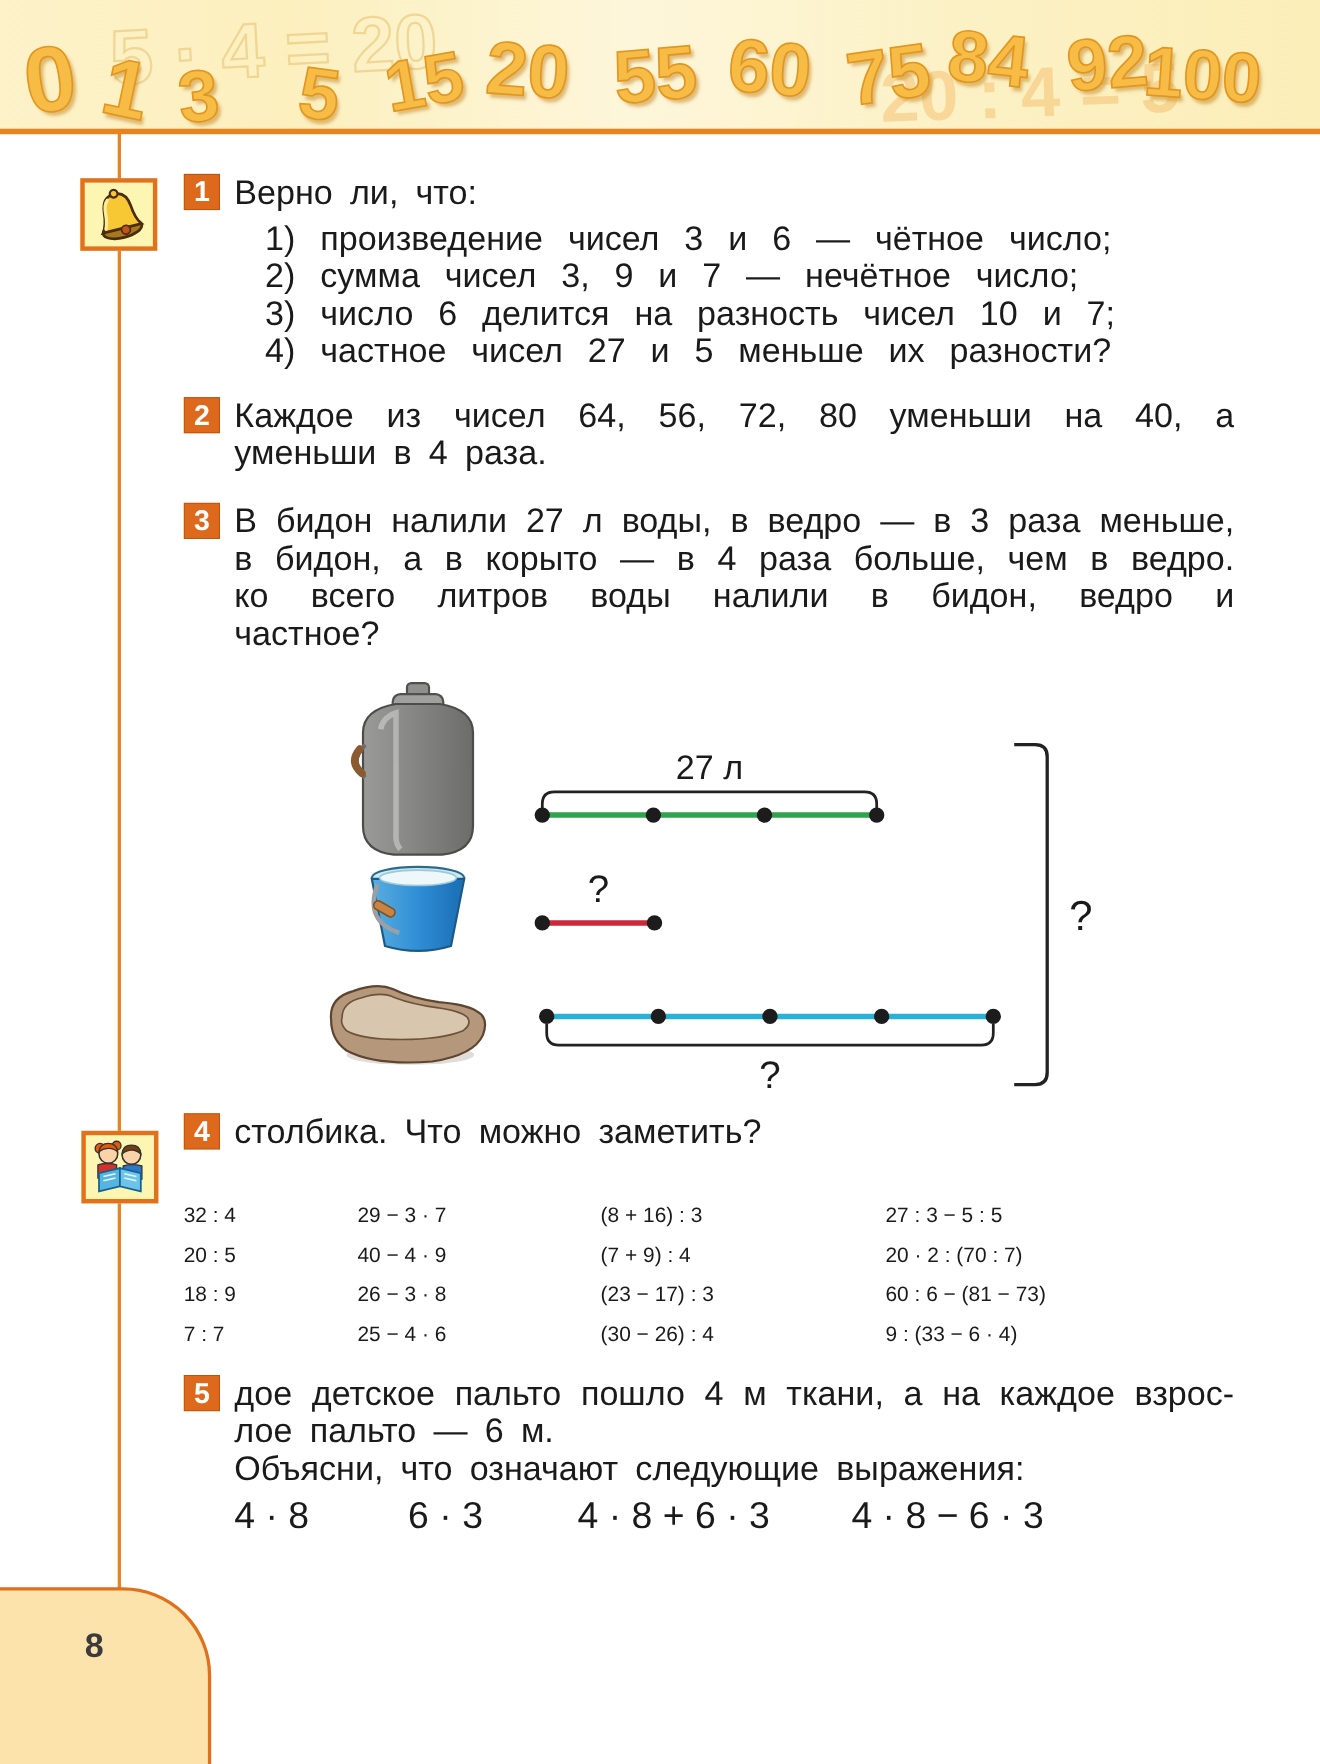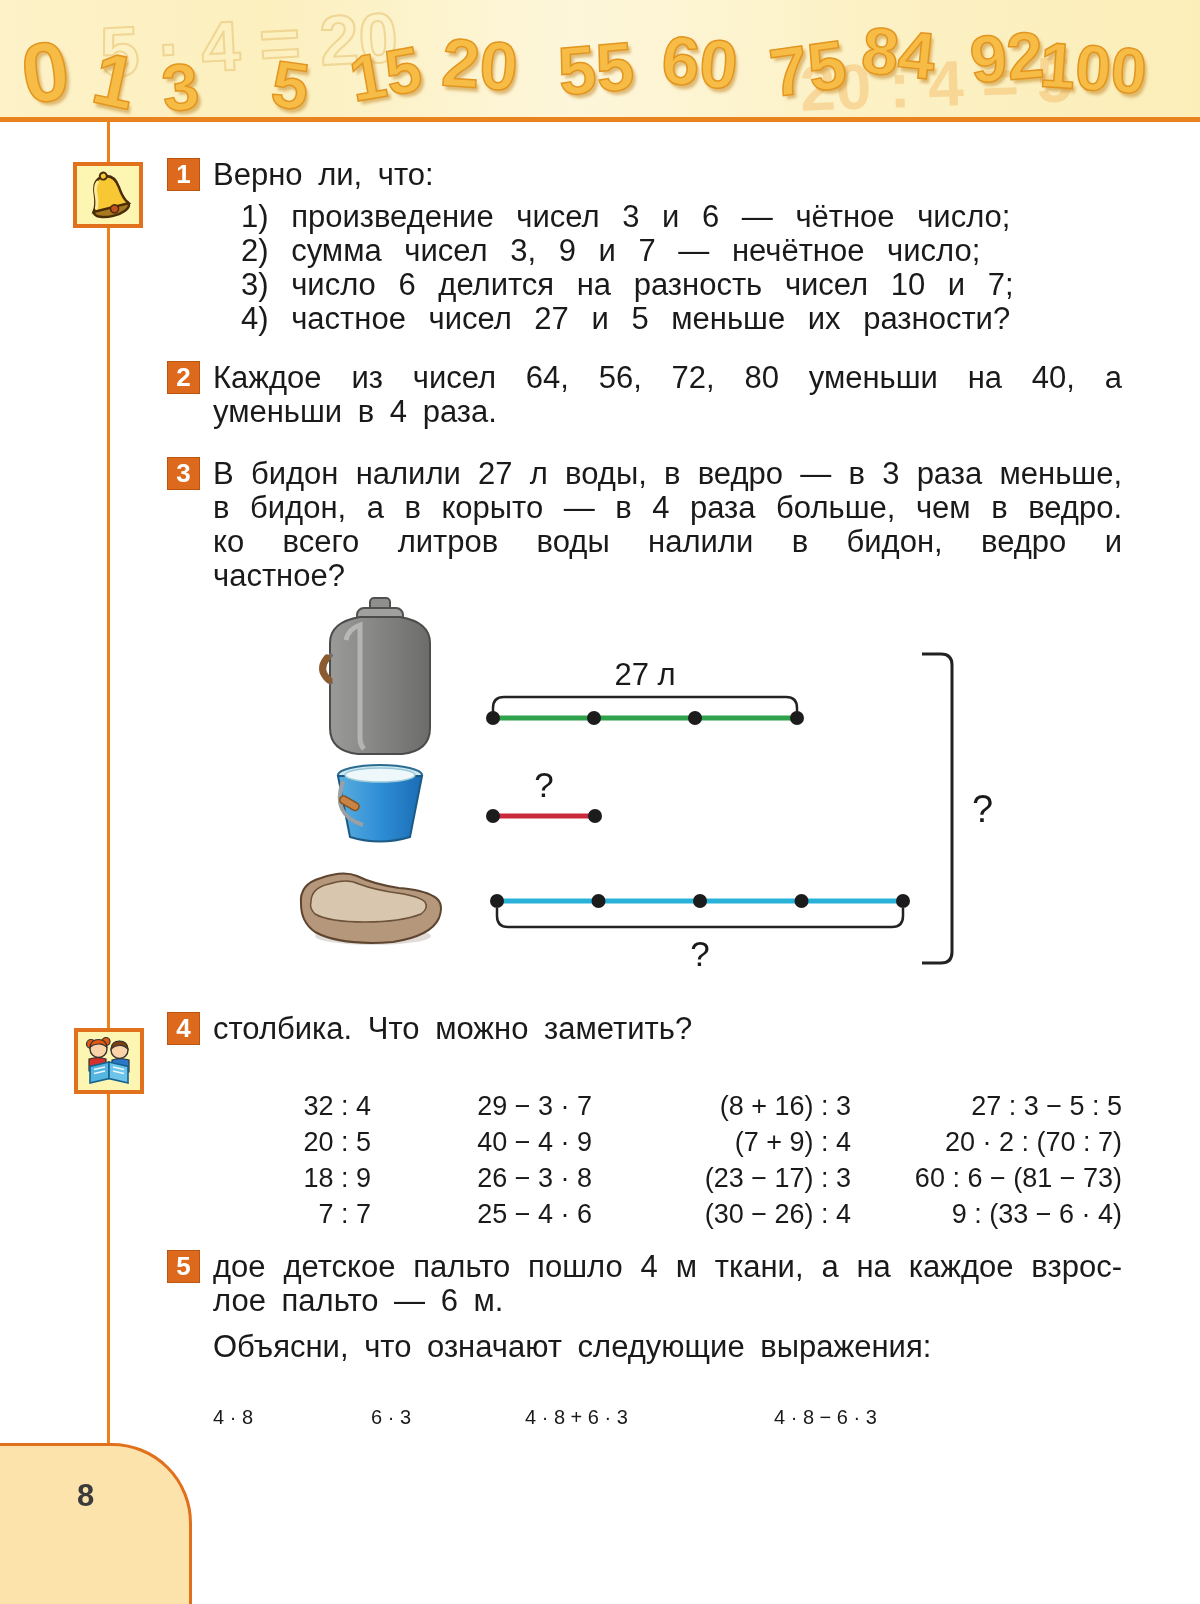--- a/index.html
+++ b/index.html
@@ -56,7 +56,7 @@
           font-size:20px;line-height:36px;white-space:nowrap;}
 
   
-  .diagram{position:absolute;left:280px;top:590px;width:760px;height:385px;}
+  .diagram{position:absolute;left:280px;top:613px;width:760px;height:385px;}
   .diagram svg text{font-family:"Liberation Sans","DejaVu Sans",sans-serif;fill:#1a1a1a;}
 
   

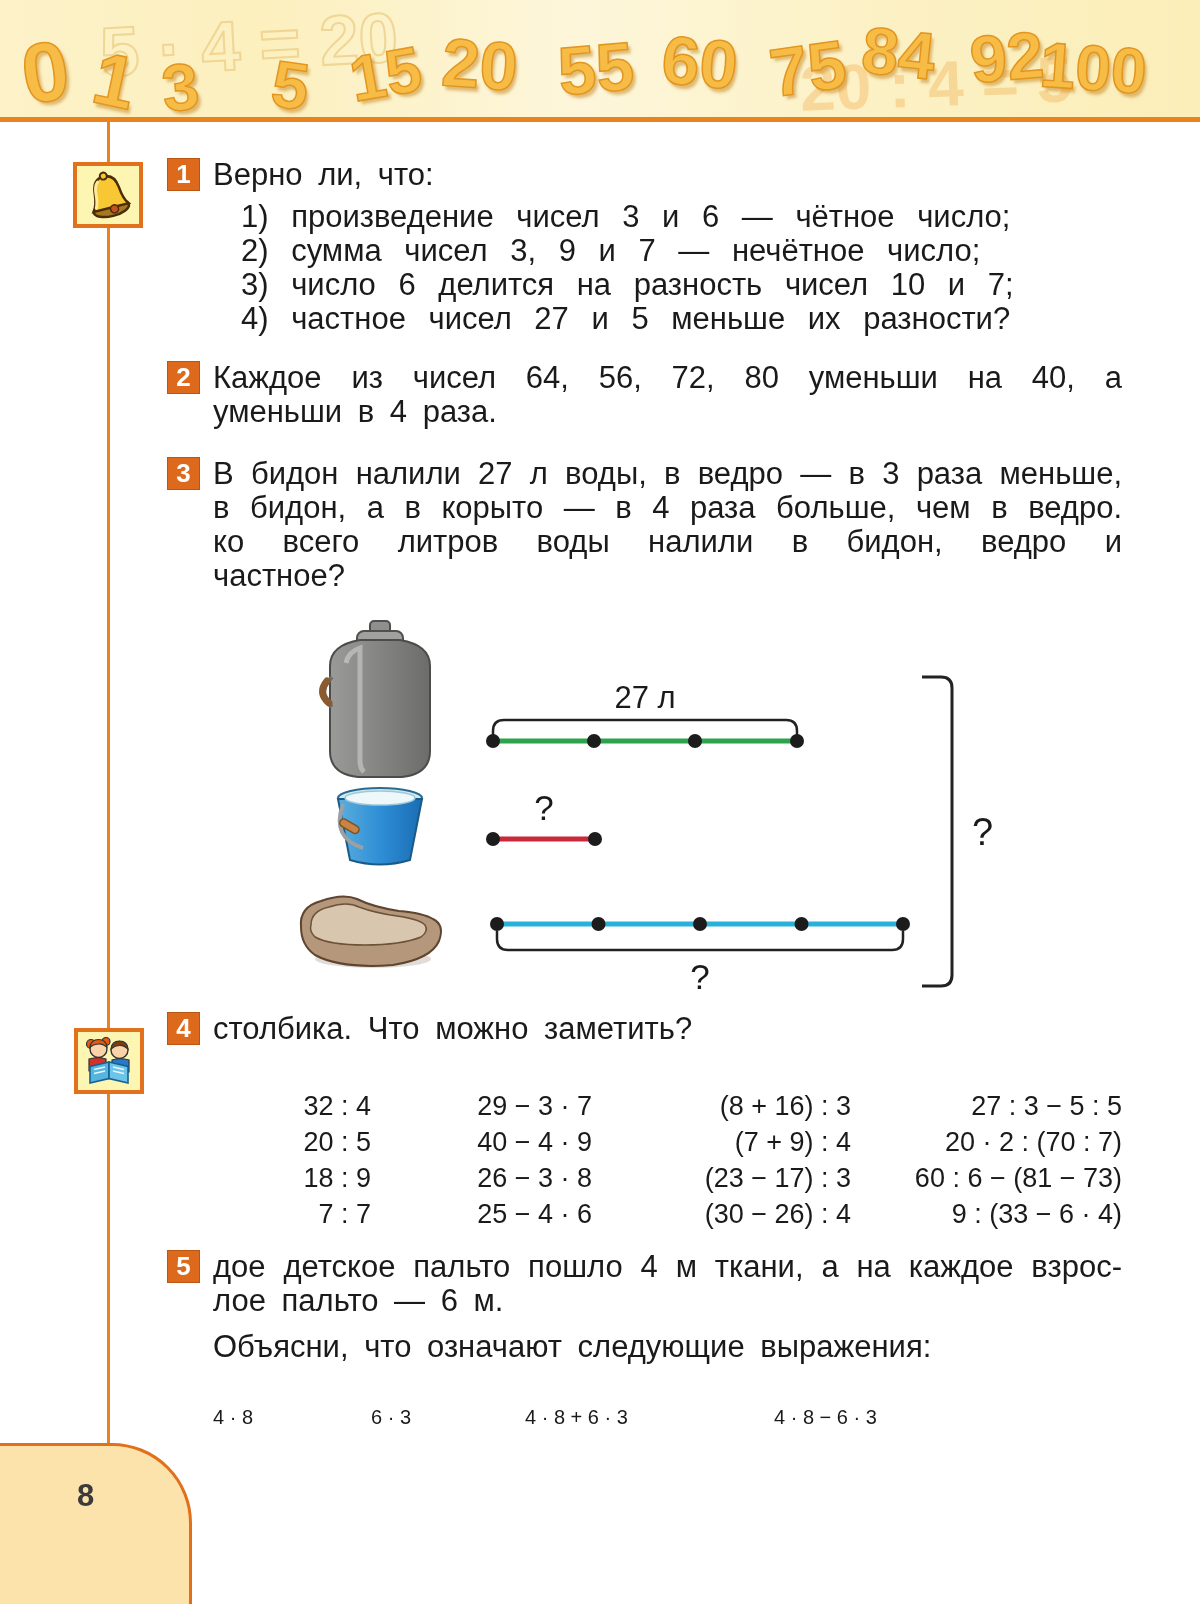--- a/index.html
+++ b/index.html
@@ -50,8 +50,8 @@
   .items .line{word-spacing:14px;margin-left:28px;}
   .gap-top{margin-top:8px;}
 
-  .exgrid{display:grid;grid-template-columns:158px 221px 259px auto;margin-left:46px;margin-top:42px;
-          font-size:27px;line-height:36px;white-space:nowrap;text-align:right;}
+  .exgrid{display:grid;grid-template-columns:158px 221px 259px auto;margin-top:42px;
+          font-size:19px;line-height:36px;white-space:nowrap;}
   .exrow5{display:grid;grid-template-columns:158px 154px 249px auto;margin-left:46px;margin-top:35px;
           font-size:20px;line-height:36px;white-space:nowrap;}
 

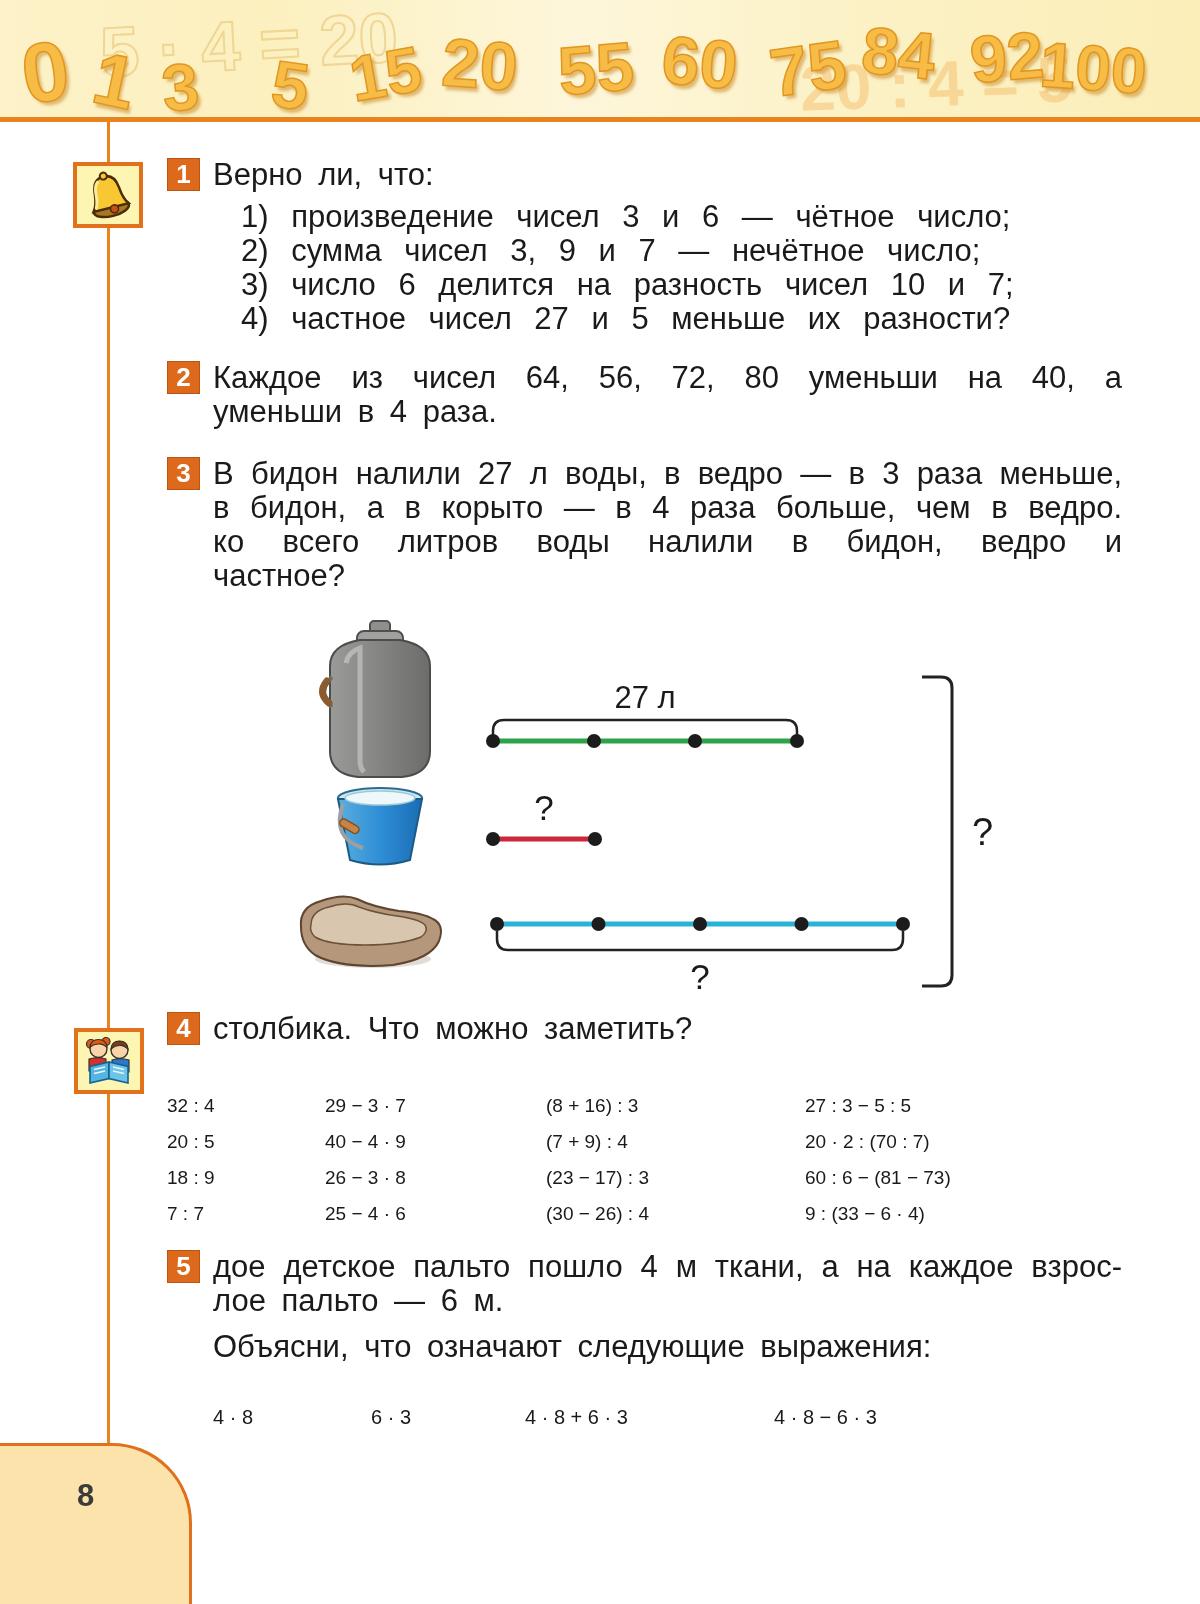--- a/index.html
+++ b/index.html
@@ -251,7 +251,7 @@
     <div class="ptext">
       <div class="line fill">дое детское пальто пошло 4 м ткани, а на каждое взрос-</div>
       <div class="line">лое пальто — 6 м.</div>
-      <div class="line" style="margin-top:12px;">Объясни, что означают следующие выражения:</div>
+      <div class="line" style="margin-top:0;">Объясни, что означают следующие выражения:</div>
     </div>
     <div class="exrow5">
       <span>4 · 8</span>

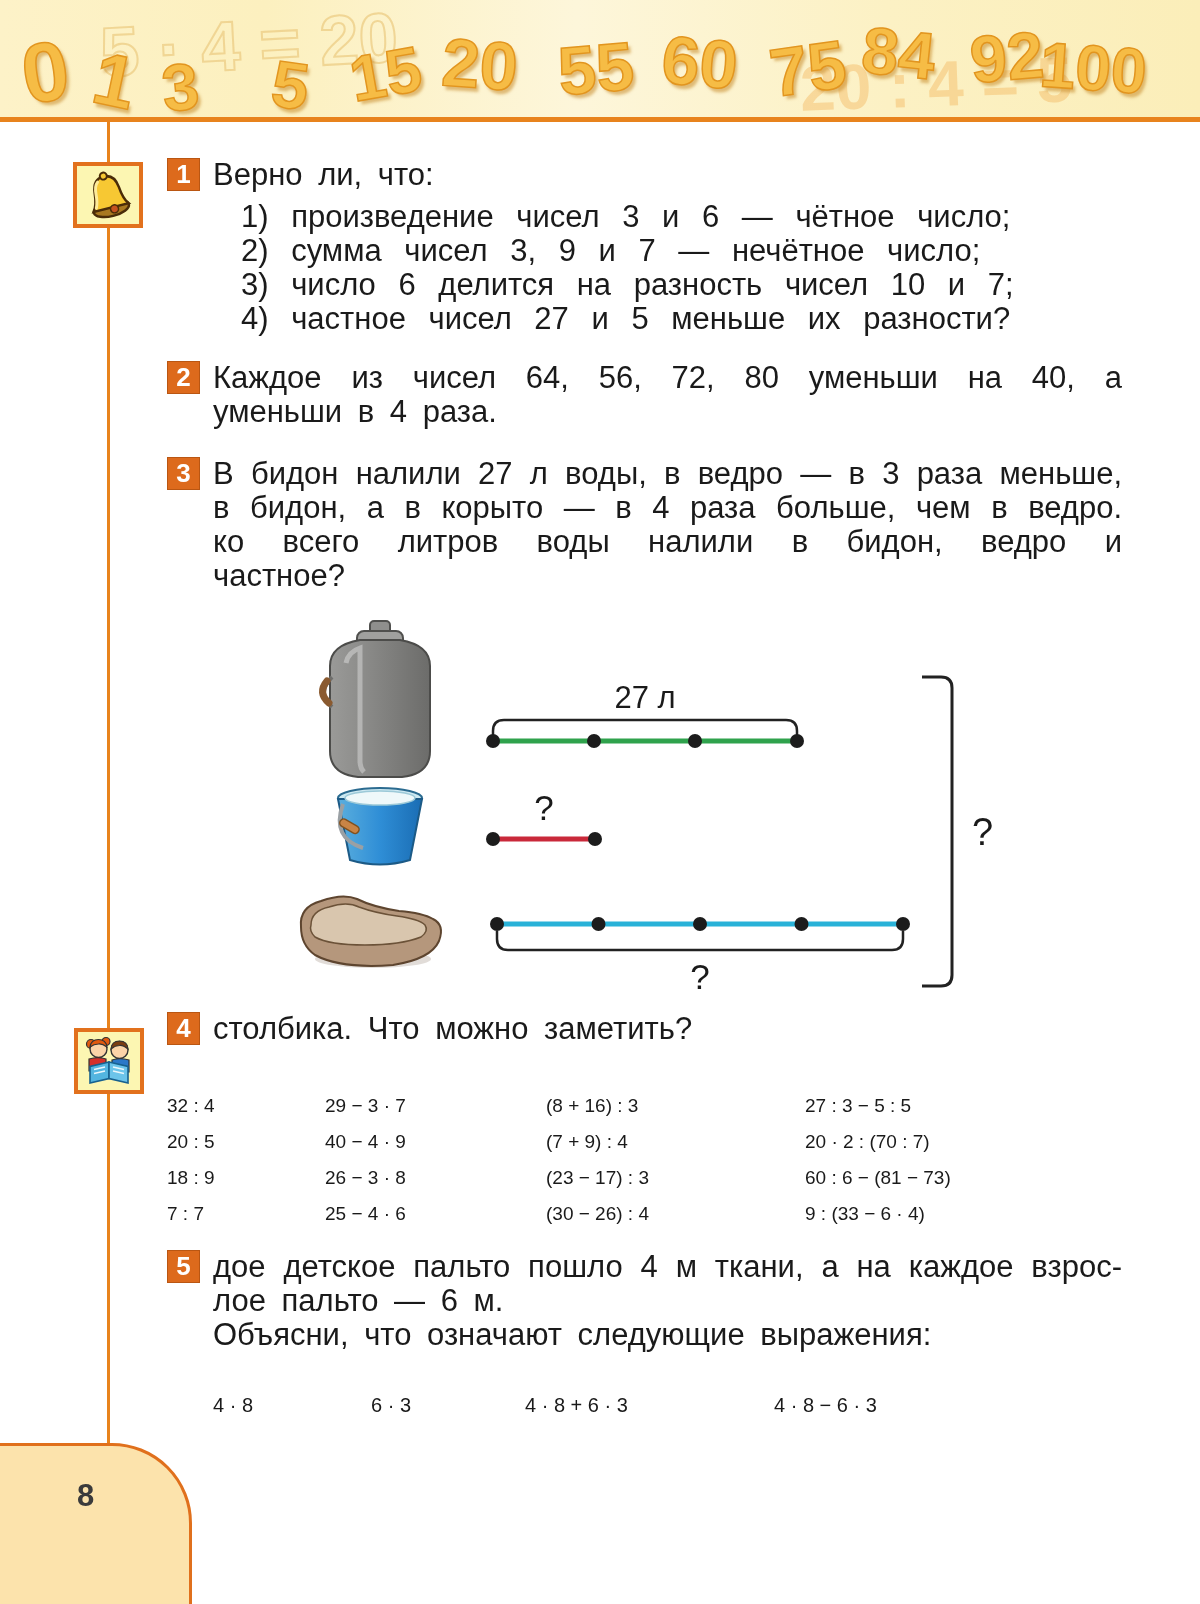--- a/index.html
+++ b/index.html
@@ -52,8 +52,8 @@
 
   .exgrid{display:grid;grid-template-columns:158px 221px 259px auto;margin-top:42px;
           font-size:19px;line-height:36px;white-space:nowrap;}
-  .exrow5{display:grid;grid-template-columns:158px 154px 249px auto;margin-left:46px;margin-top:35px;
-          font-size:20px;line-height:36px;white-space:nowrap;}
+  .exrow5{display:grid;grid-template-columns:158px 154px 249px auto;margin-left:46px;margin-top:8px;
+          font-size:34px;line-height:36px;white-space:nowrap;}
 
   
   .diagram{position:absolute;left:280px;top:613px;width:760px;height:385px;}

